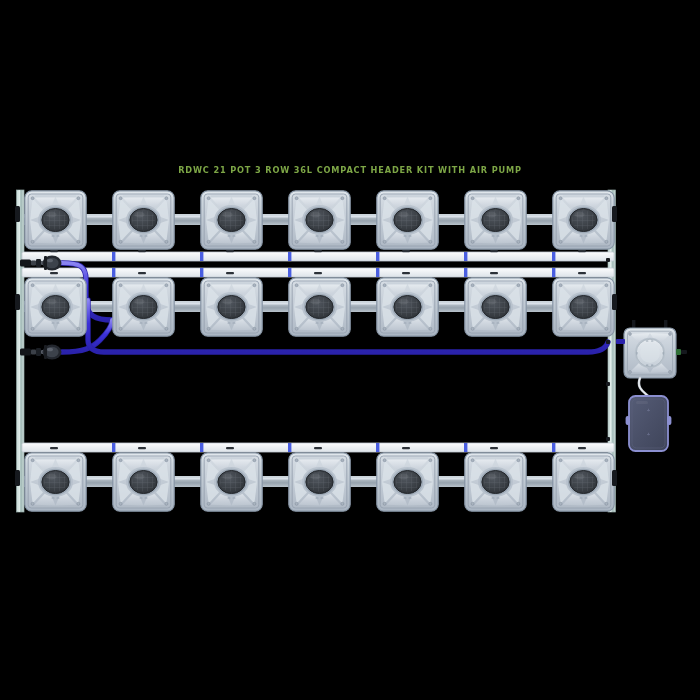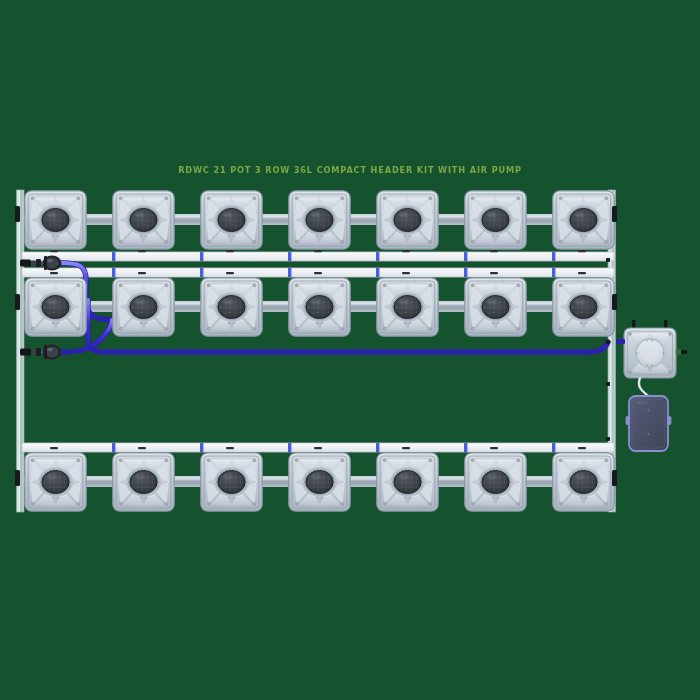--- a/index.html
+++ b/index.html
@@ -8,7 +8,7 @@
     width:700px;height:700px;overflow:hidden;position:relative;
     font-family:"DejaVu Sans","Liberation Sans",sans-serif;
   }
-  #stage{position:absolute;left:0;top:0;width:700px;height:700px;background:#14532d;}
+  #stage{position:absolute;left:0;top:0;width:700px;height:700px;background:#000000;}
   #title{
     position:absolute;left:0;top:165px;width:700px;text-align:center;
     font-family:"DejaVu Sans","Liberation Sans",sans-serif;

